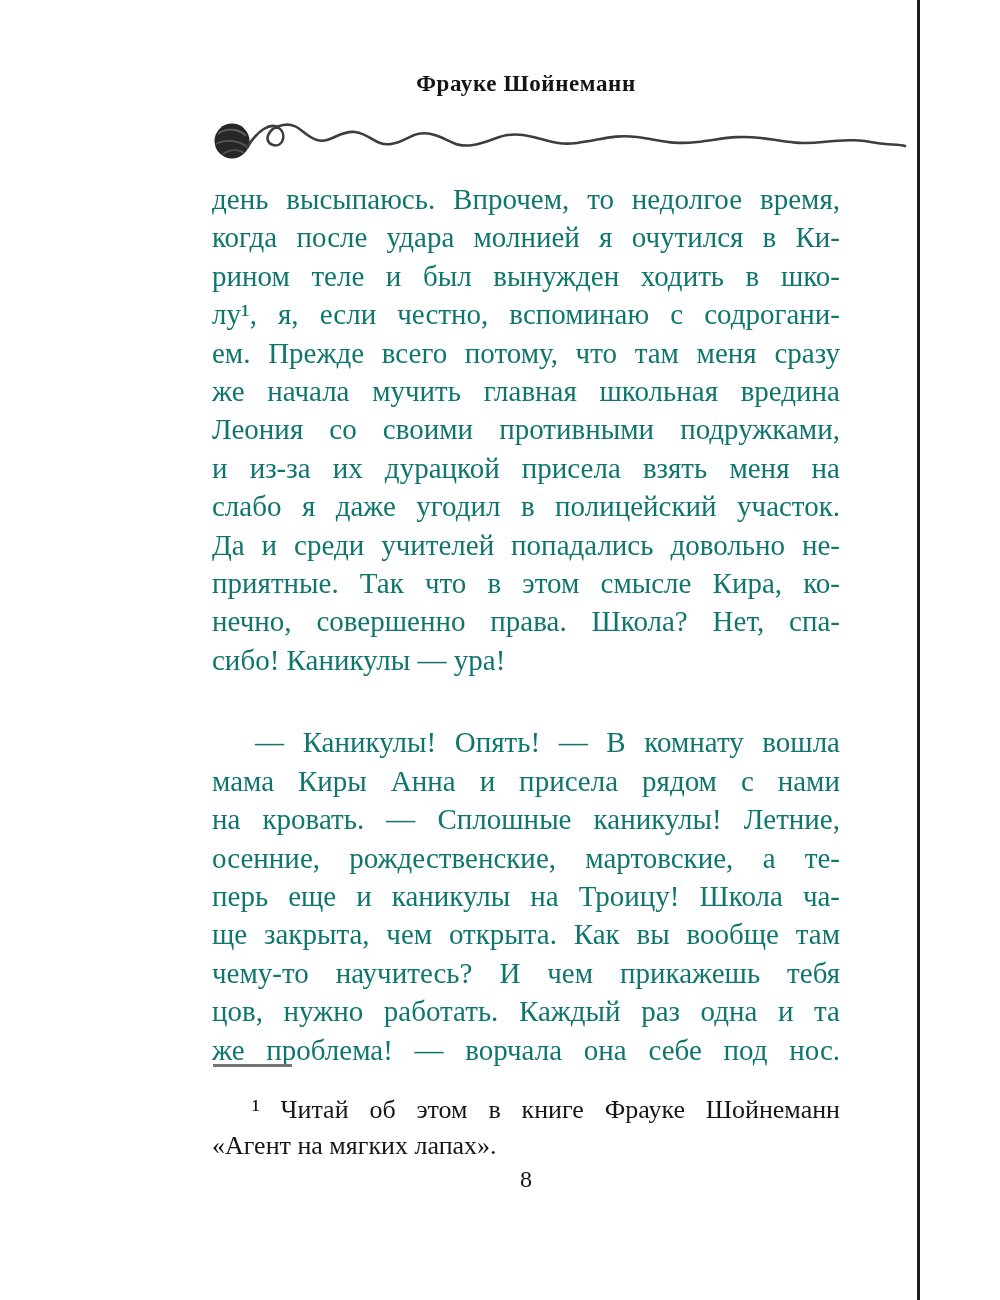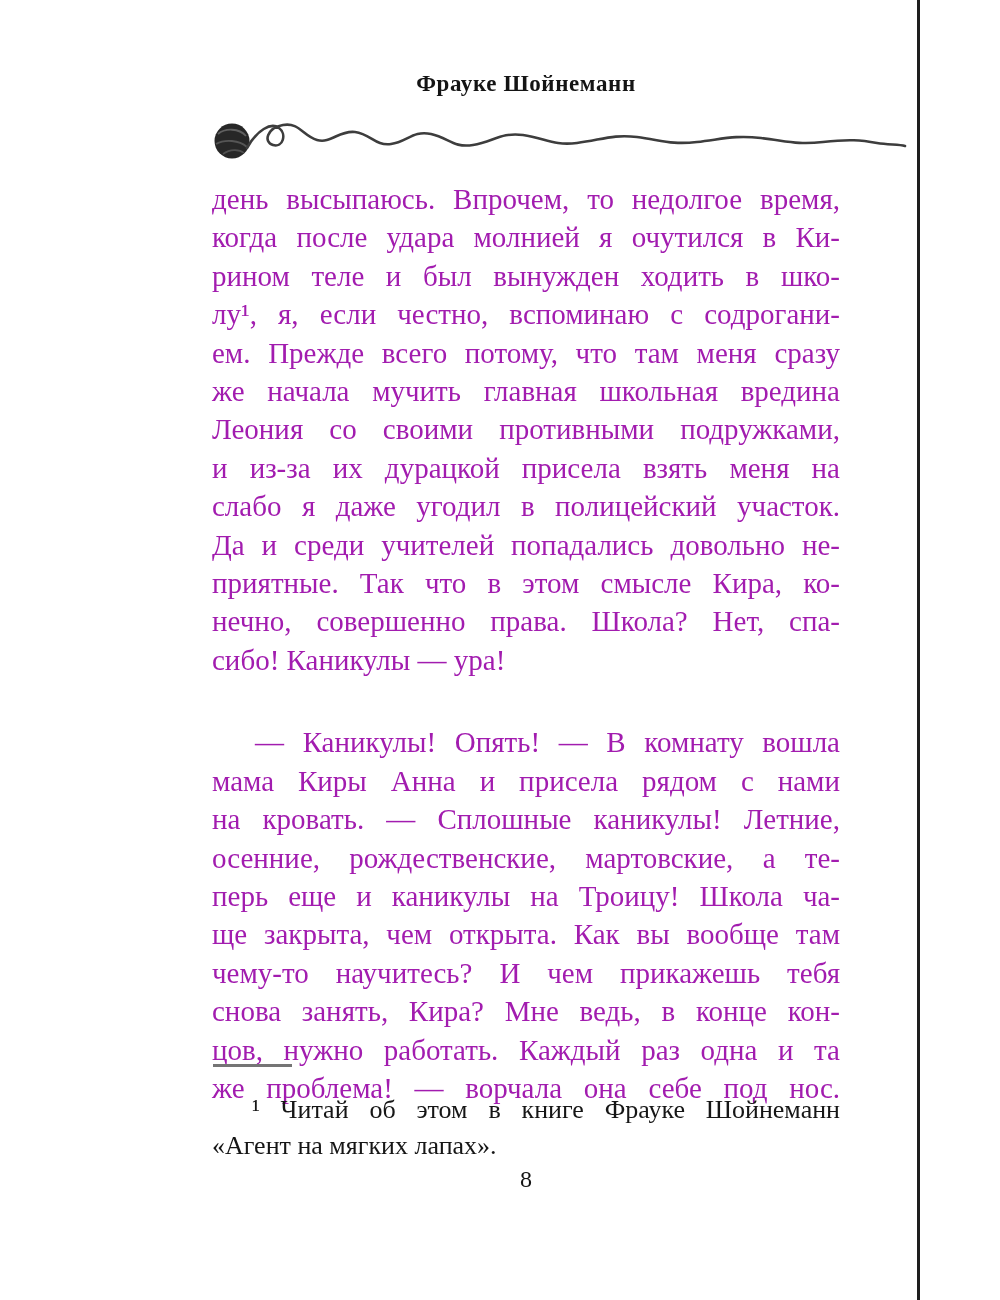--- a/index.html
+++ b/index.html
@@ -53,7 +53,7 @@
     width: 628px;
     font-size: 29px;
     line-height: 38.4px;
-    color: #a21caf;
+    color: #0f766e;
   }
   .body-text .line {
     text-align: justify;

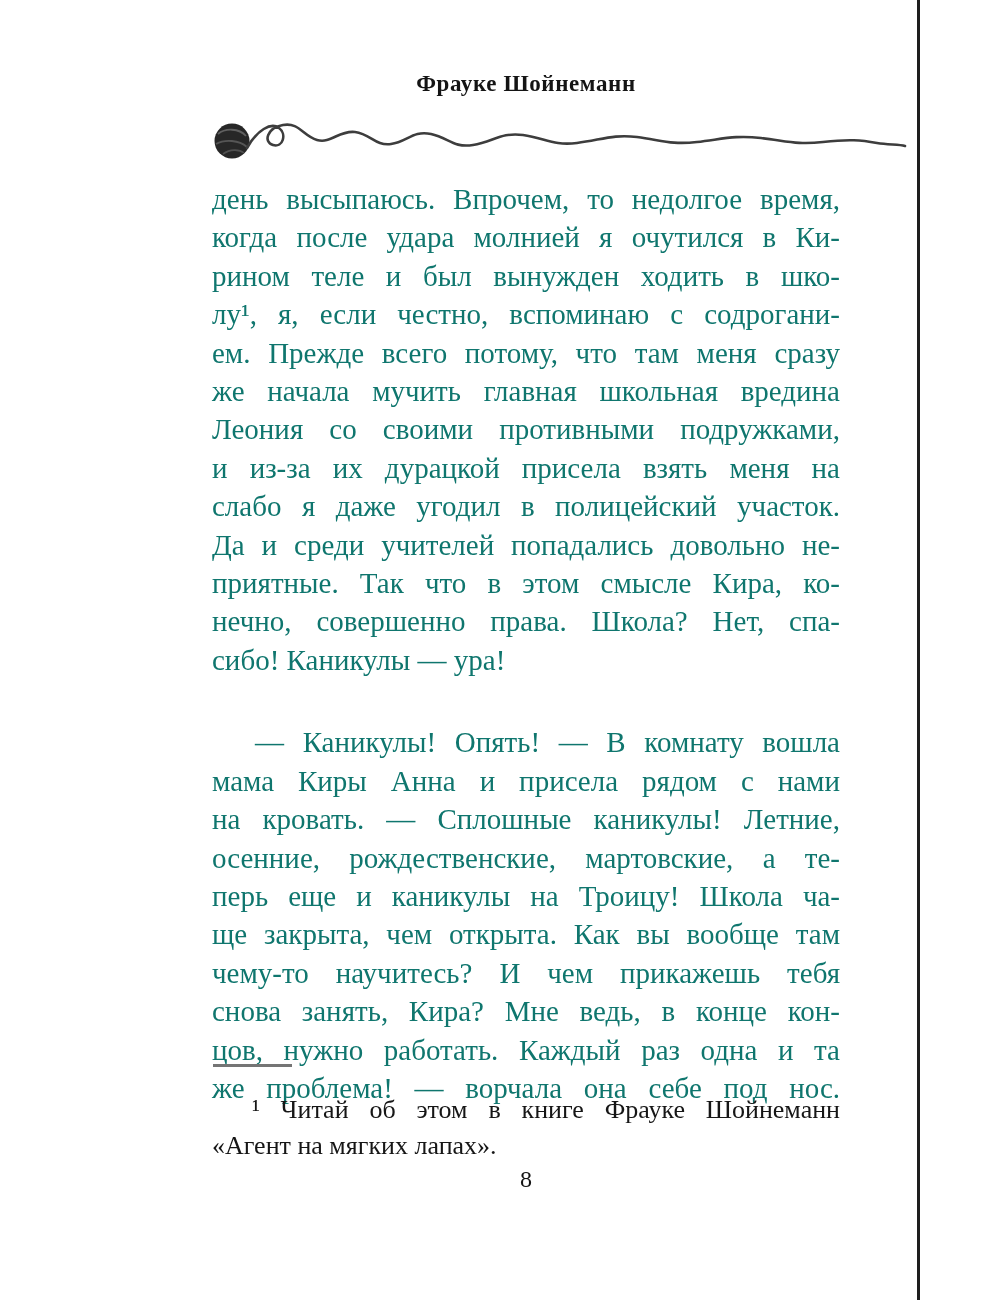--- a/index.html
+++ b/index.html
@@ -161,7 +161,6 @@
       <div class="line">перь еще и каникулы на Троицу! Школа ча-</div>
       <div class="line">ще закрыта, чем открыта. Как вы вообще там</div>
       <div class="line">чему-то научитесь? И чем прикажешь тебя</div>
-      <div class="line">снова занять, Кира? Мне ведь, в конце кон-</div>
       <div class="line">цов, нужно работать. Каждый раз одна и та</div>
       <div class="line">же проблема! — ворчала она себе под нос.</div>
     </div>

